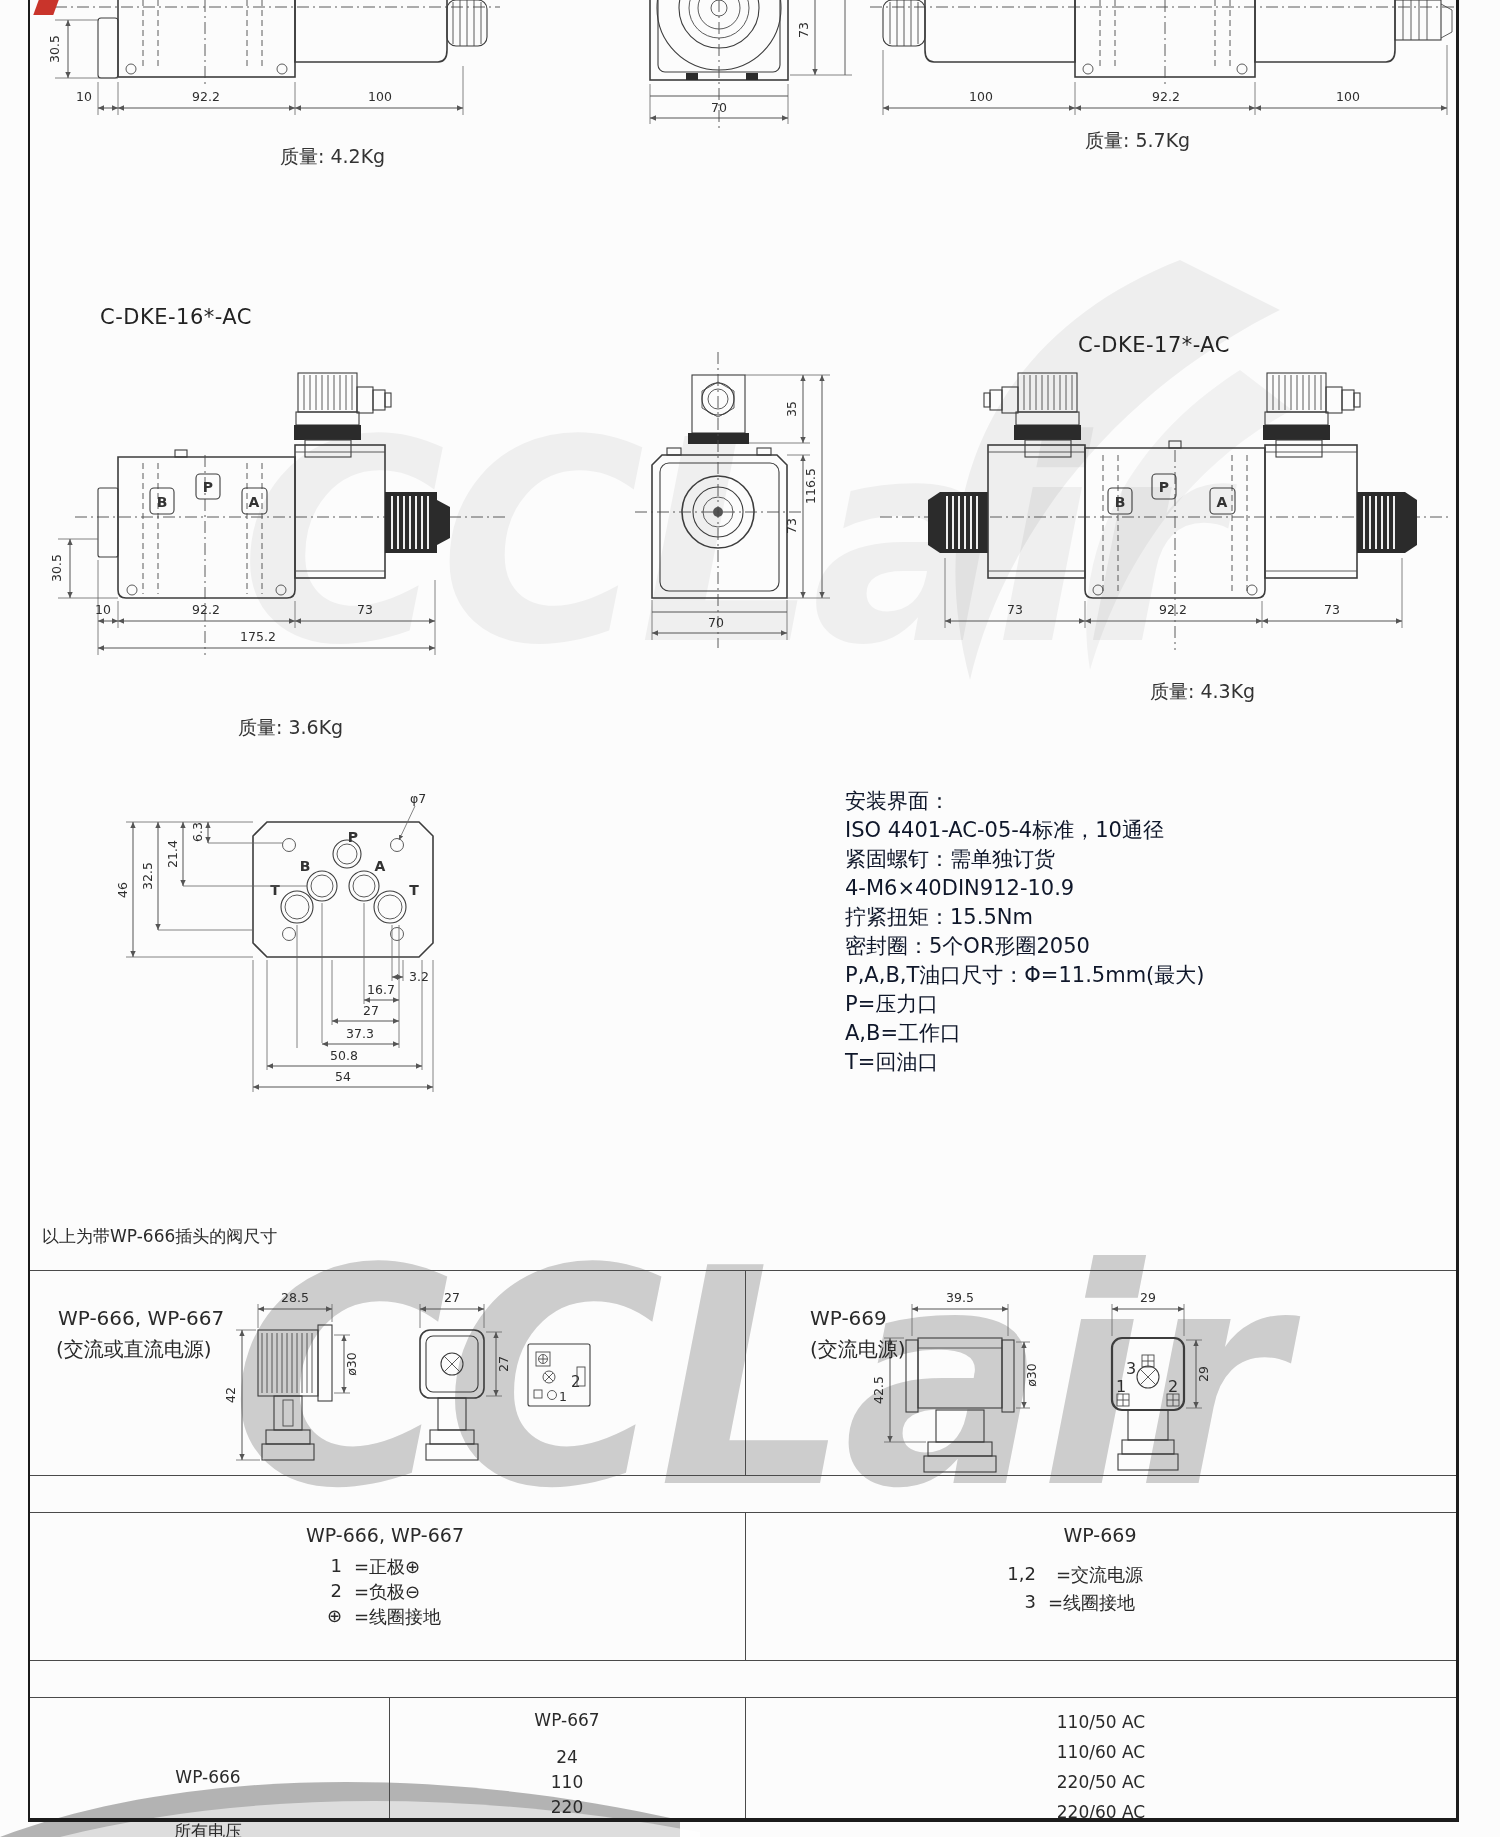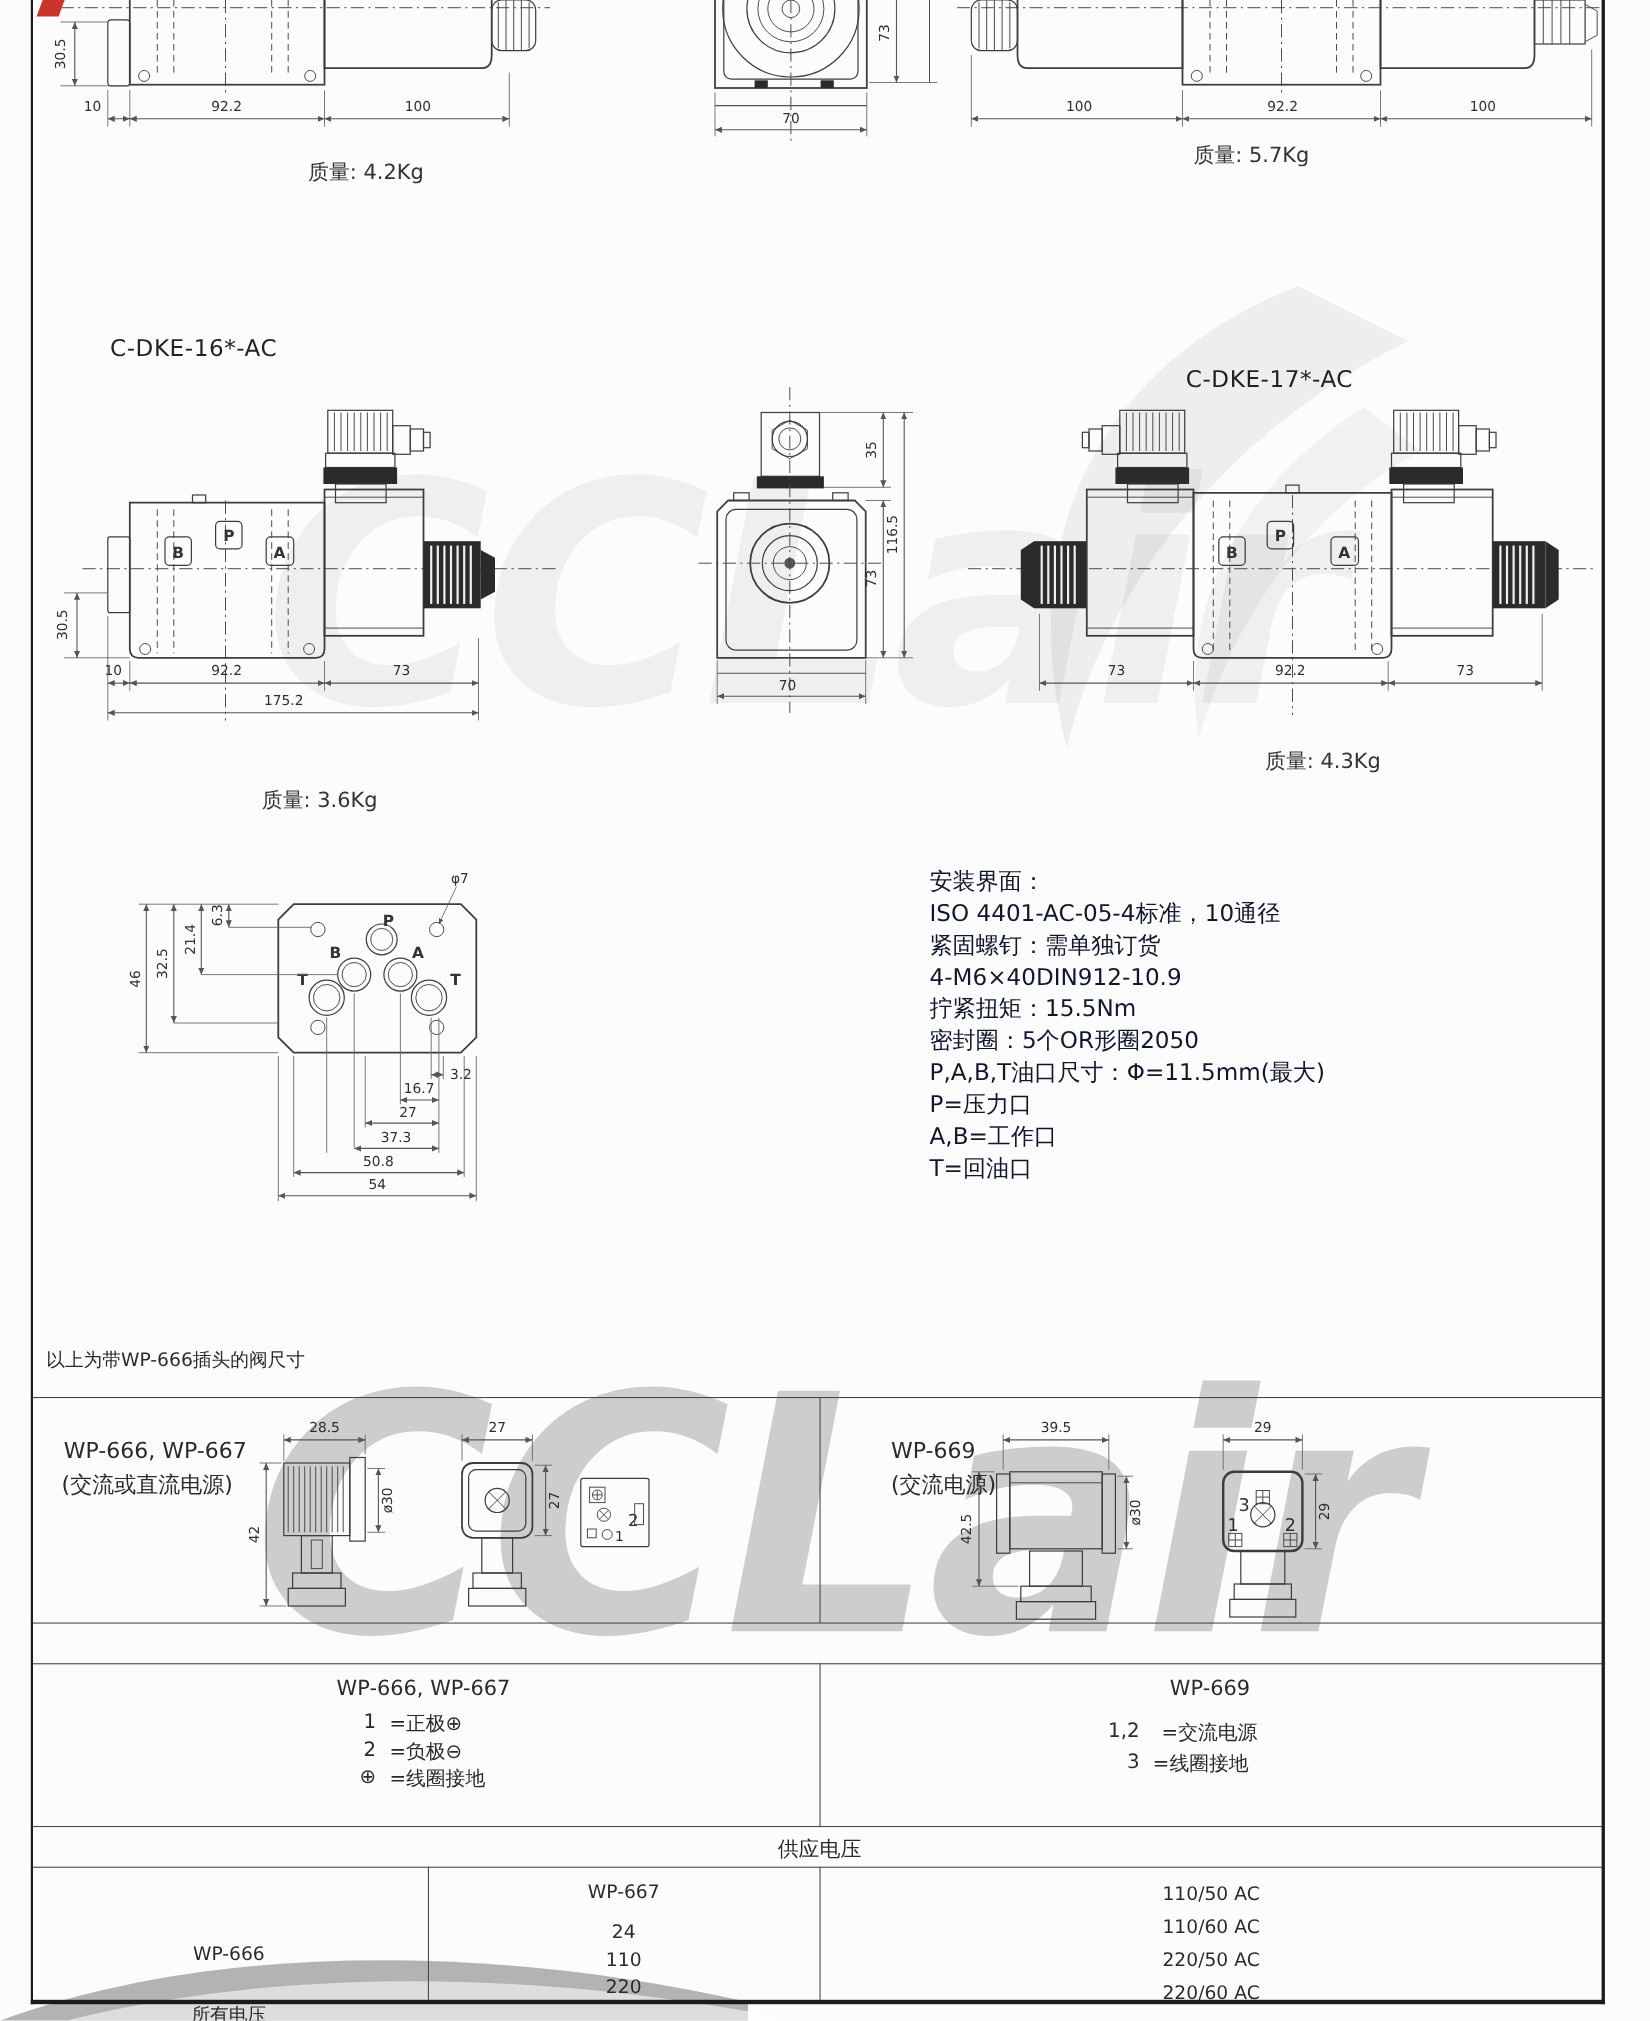--- a/index.html
+++ b/index.html
@@ -620,7 +620,6 @@
   </div>
 
   <div class="hline" style="left:28px;top:1660px;width:1431px;"></div>
-  <div class="band" style="top:1668px;">供应电压</div>
   <div class="hline" style="left:28px;top:1697px;width:1431px;"></div>
   <div class="vline" style="left:389px;top:1697px;height:121px;"></div>
   <div class="vline" style="left:745px;top:1697px;height:121px;"></div>

